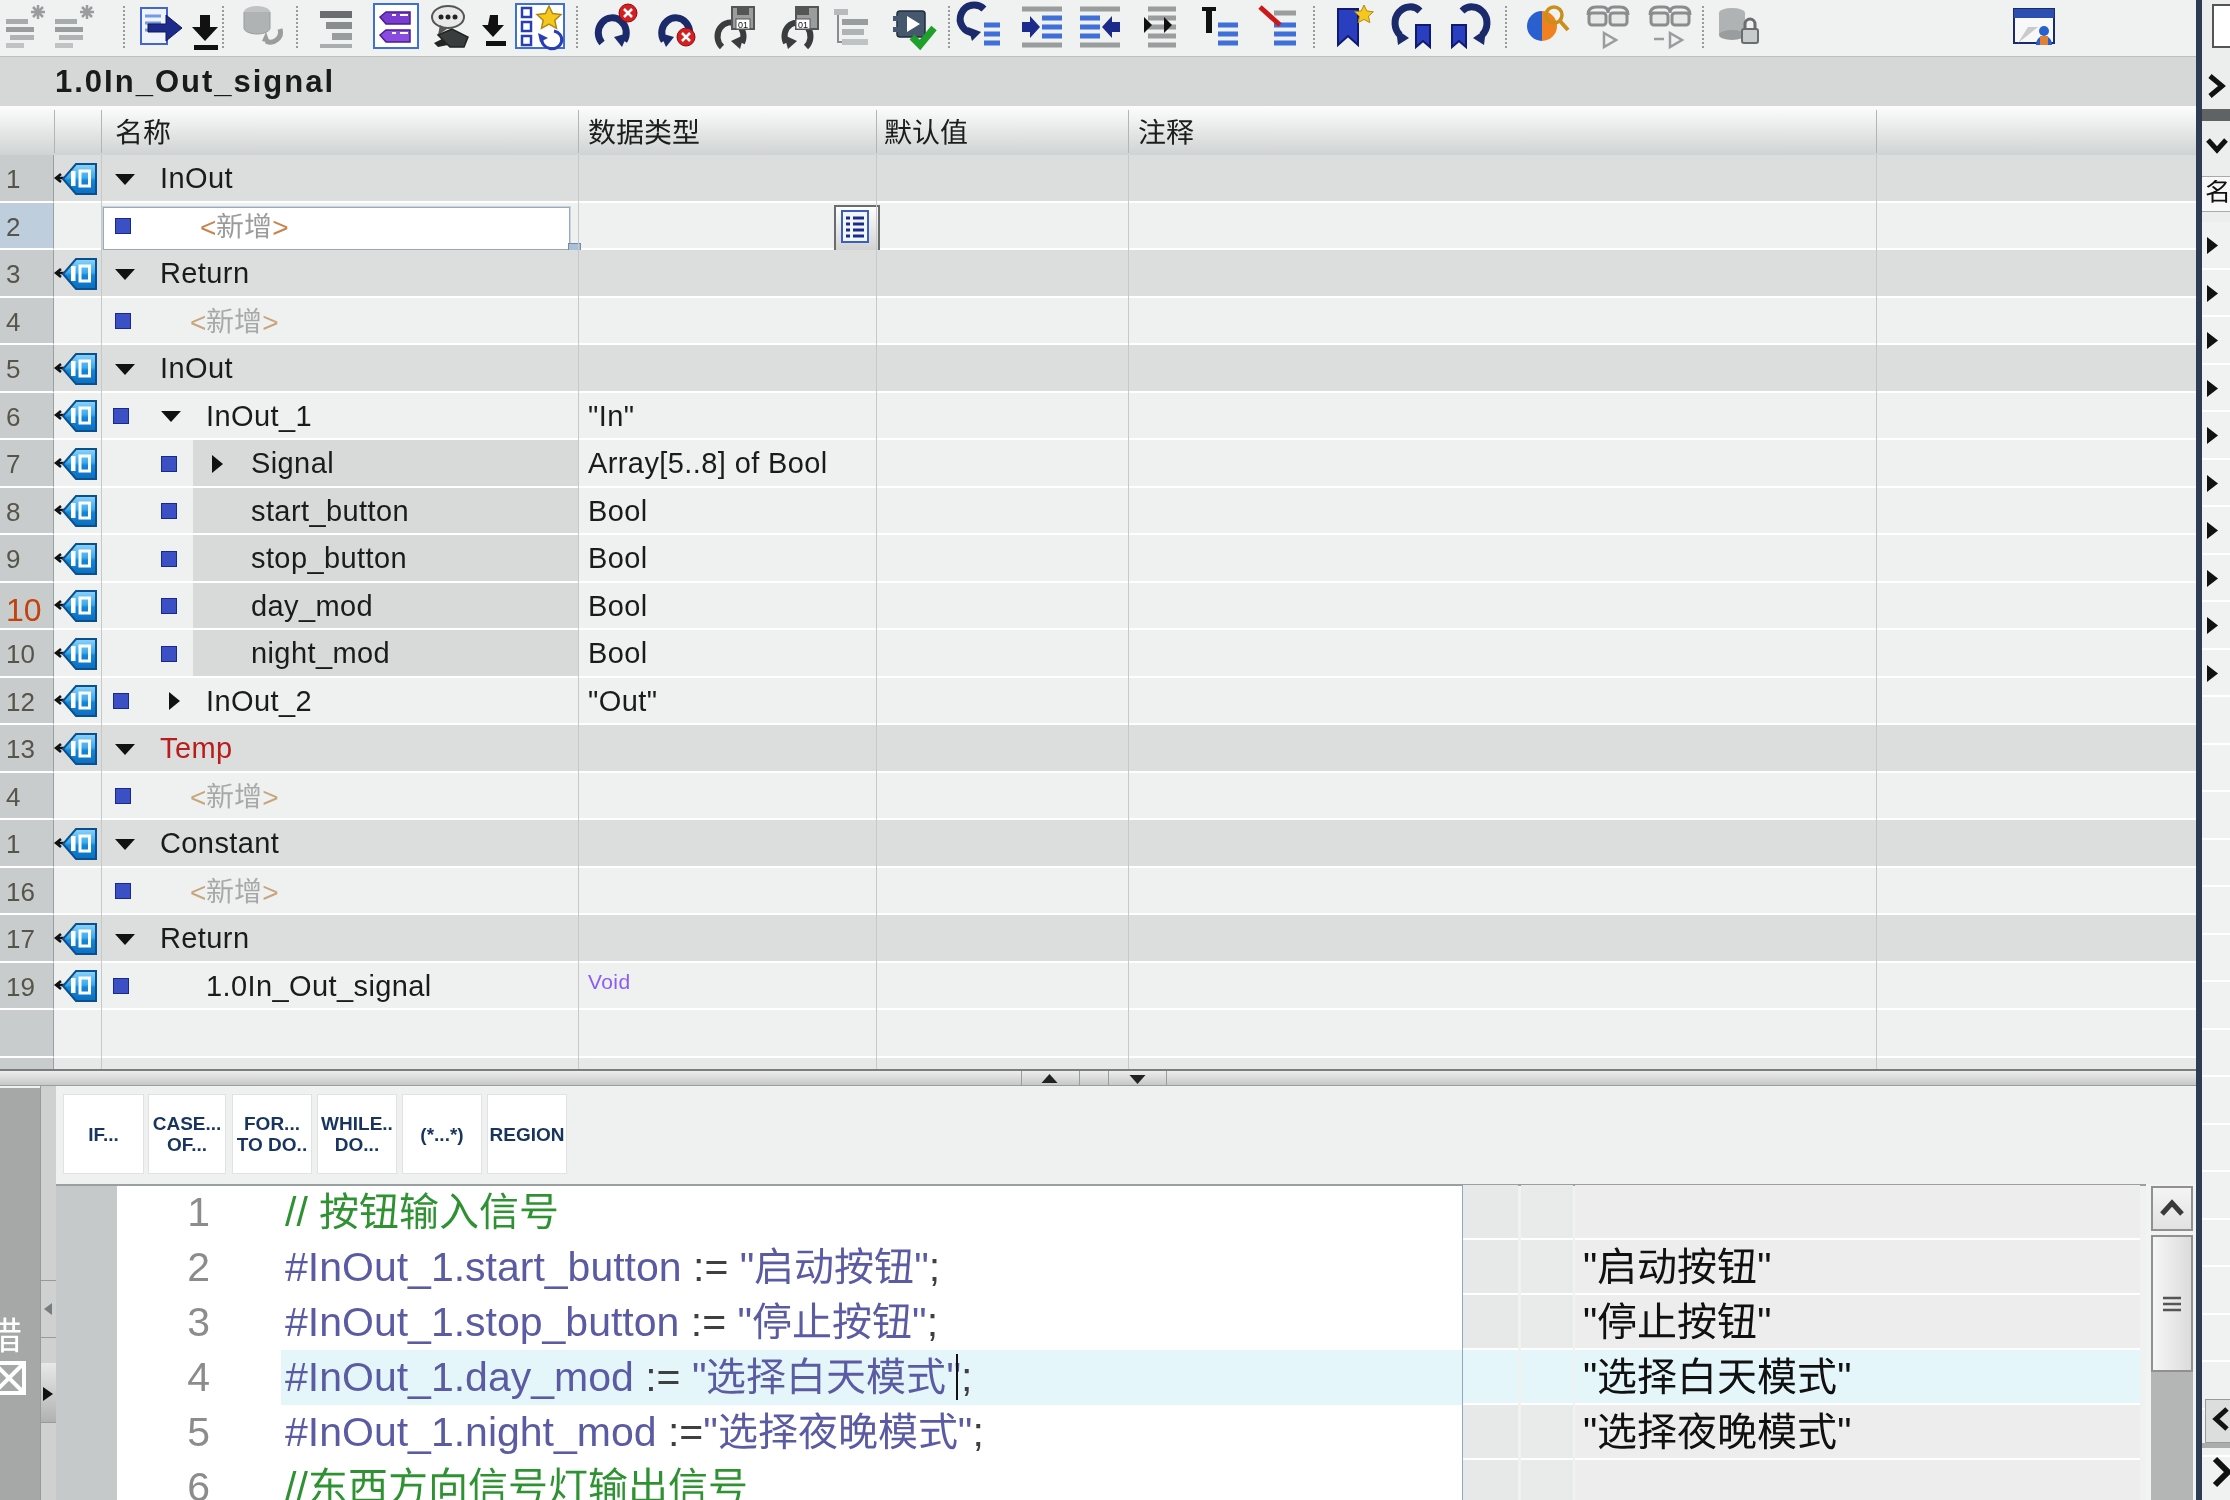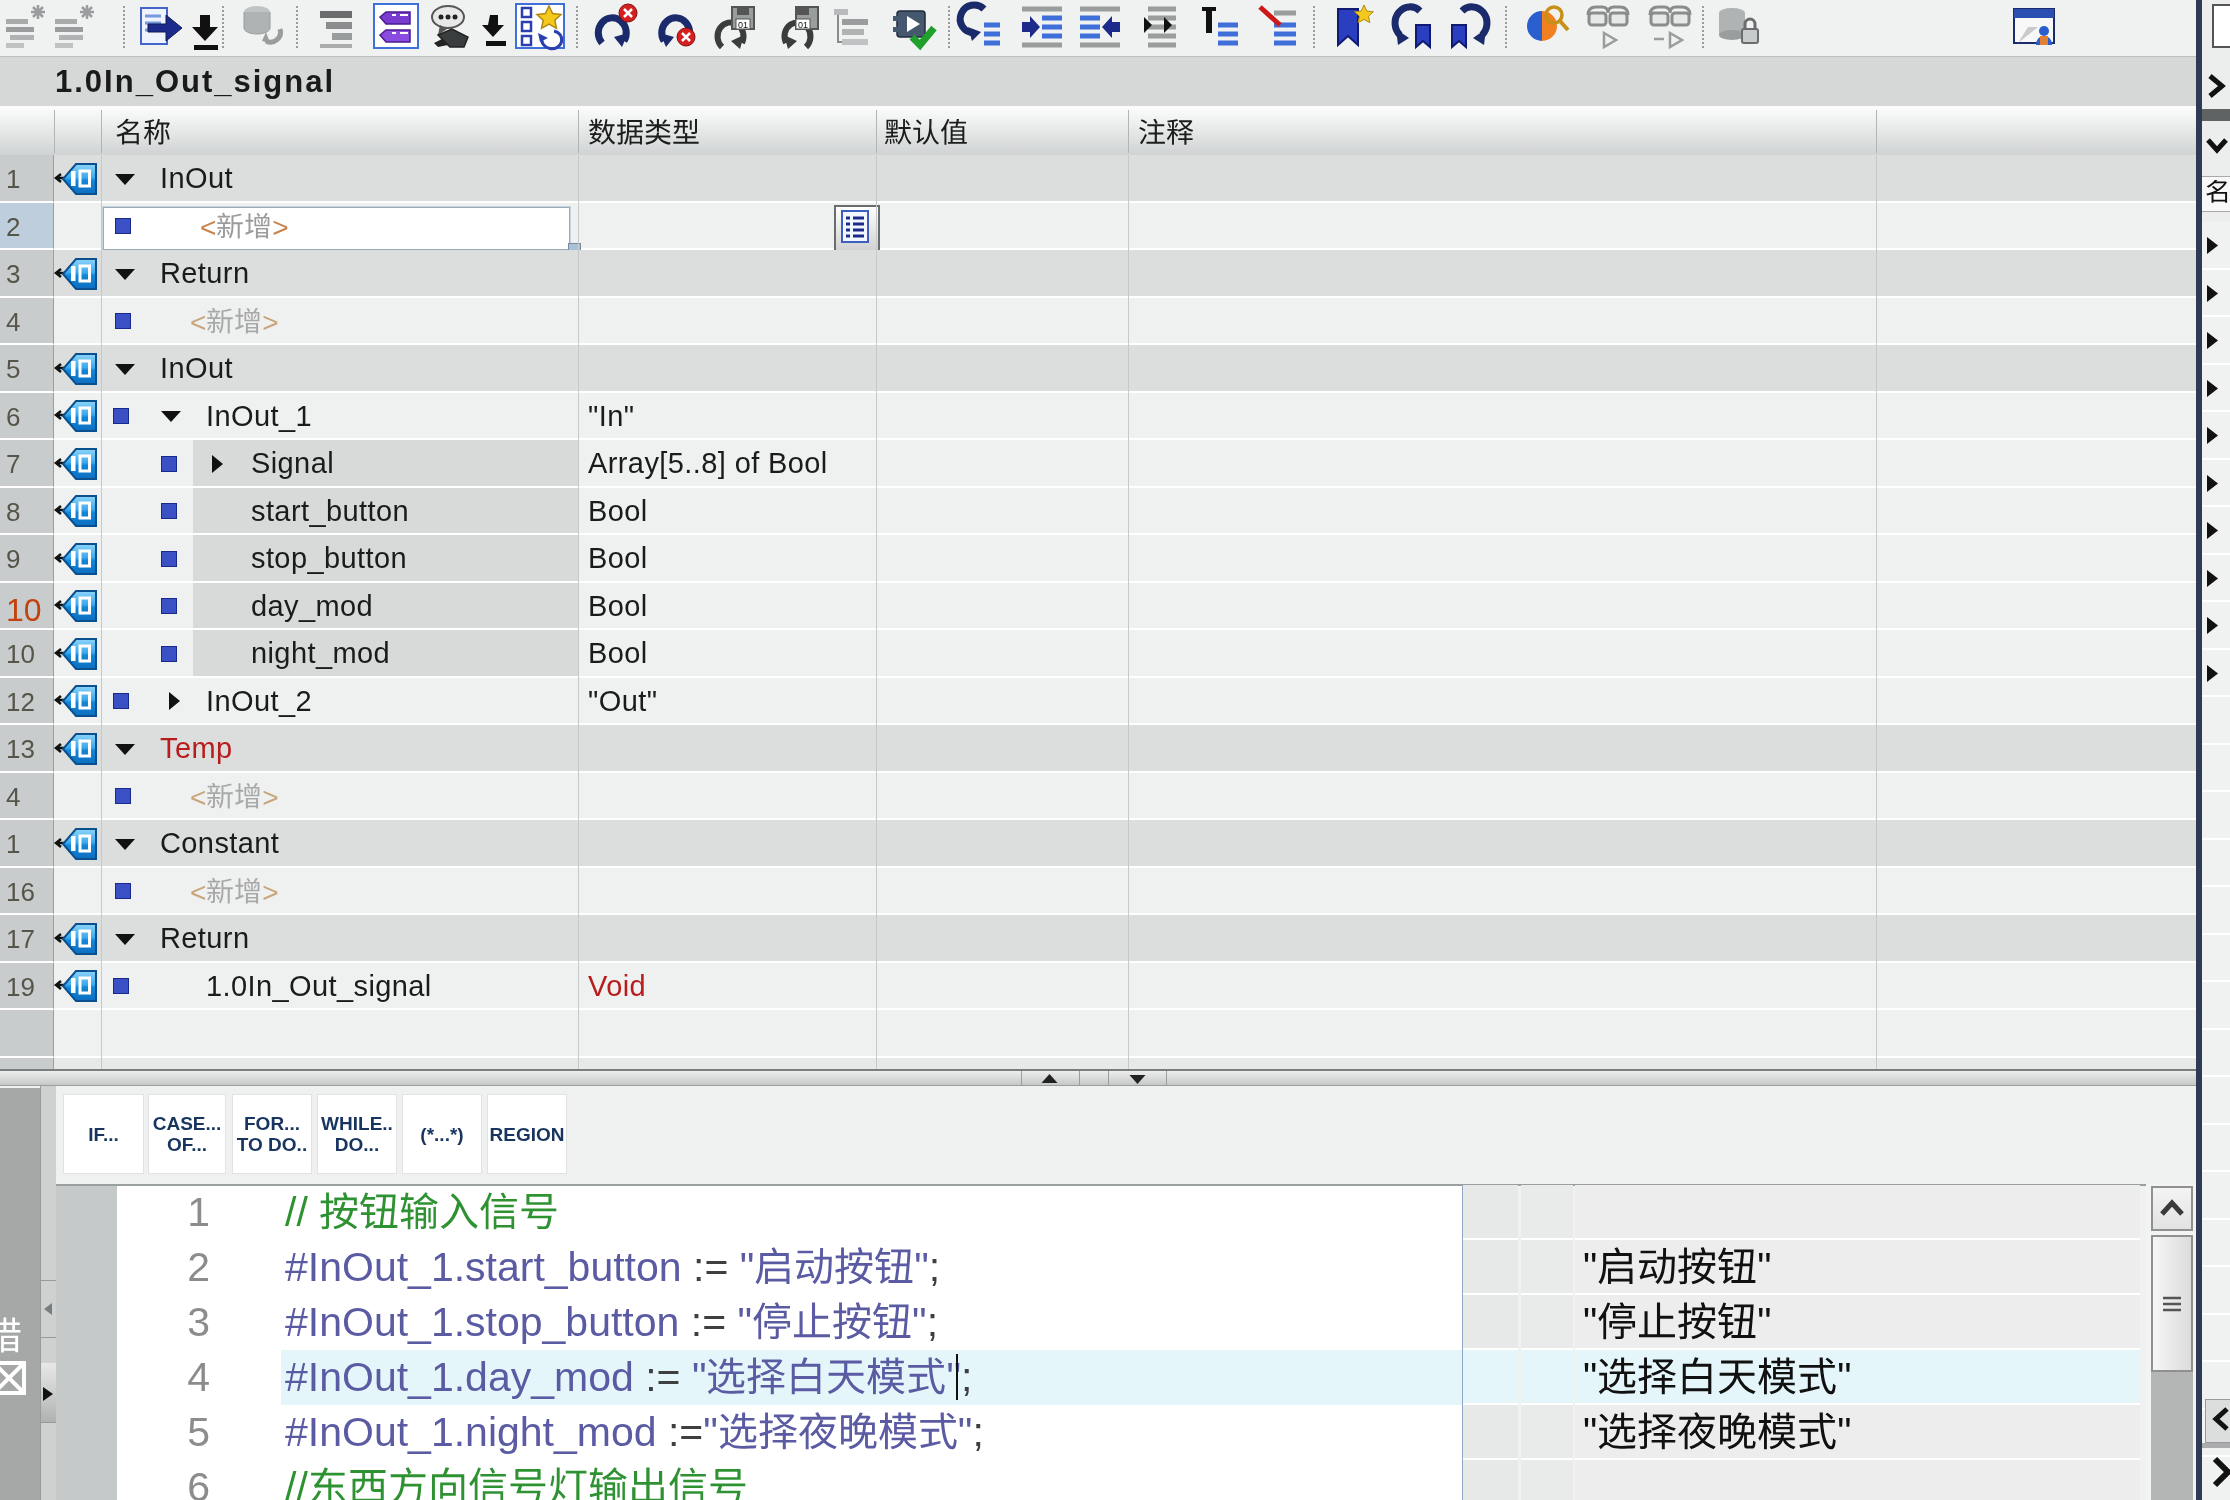--- a/index.html
+++ b/index.html
@@ -547,7 +547,7 @@
   </svg>
 <div class="ab" style="left:113px;top:978.25px;width:14px;height:14px;background:#3a50c4;border:1px solid #1a2a8a"></div>
 <div class="ab" style="left:206px;top:969.5px;font-size:29px;letter-spacing:0.4px;color:#1b1b1b">1.0In_Out_signal</div>
-<div class="ab" style="left:588px;top:969.5px;font-size:29px;letter-spacing:0.4px;color:#b91c1c">Void</div>
+<div class="ab" style="left:588px;top:969.5px;font-size:21px;letter-spacing:0.4px;color:#8b5cf6">Void</div>
 <div class="ab" style="left:0;top:1010px;width:54px;height:47.5px;background:#c9cccc;border-bottom:2px solid #fff;border-right:1px solid #9aa0a0;box-sizing:border-box"></div>
 <div class="ab" style="left:54px;top:1010px;width:2142px;height:47.5px;background:#eff0f0;border-bottom:2px solid #fff;box-sizing:border-box"></div>
 <div class="ab" style="left:0;top:1057.5px;width:54px;height:11.5px;background:#c9cccc;border-right:1px solid #9aa0a0;box-sizing:border-box"></div>

